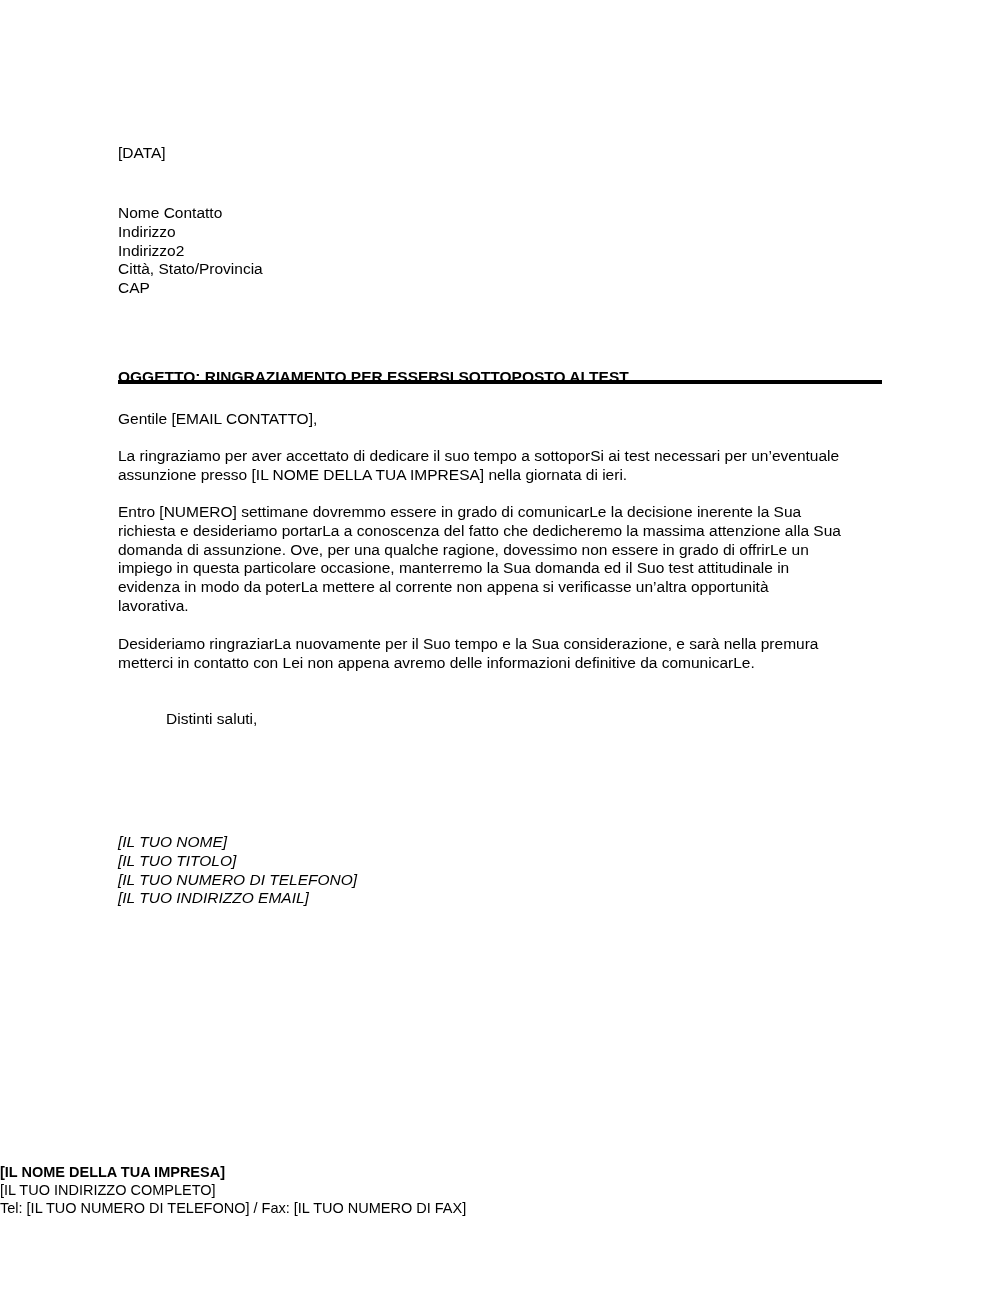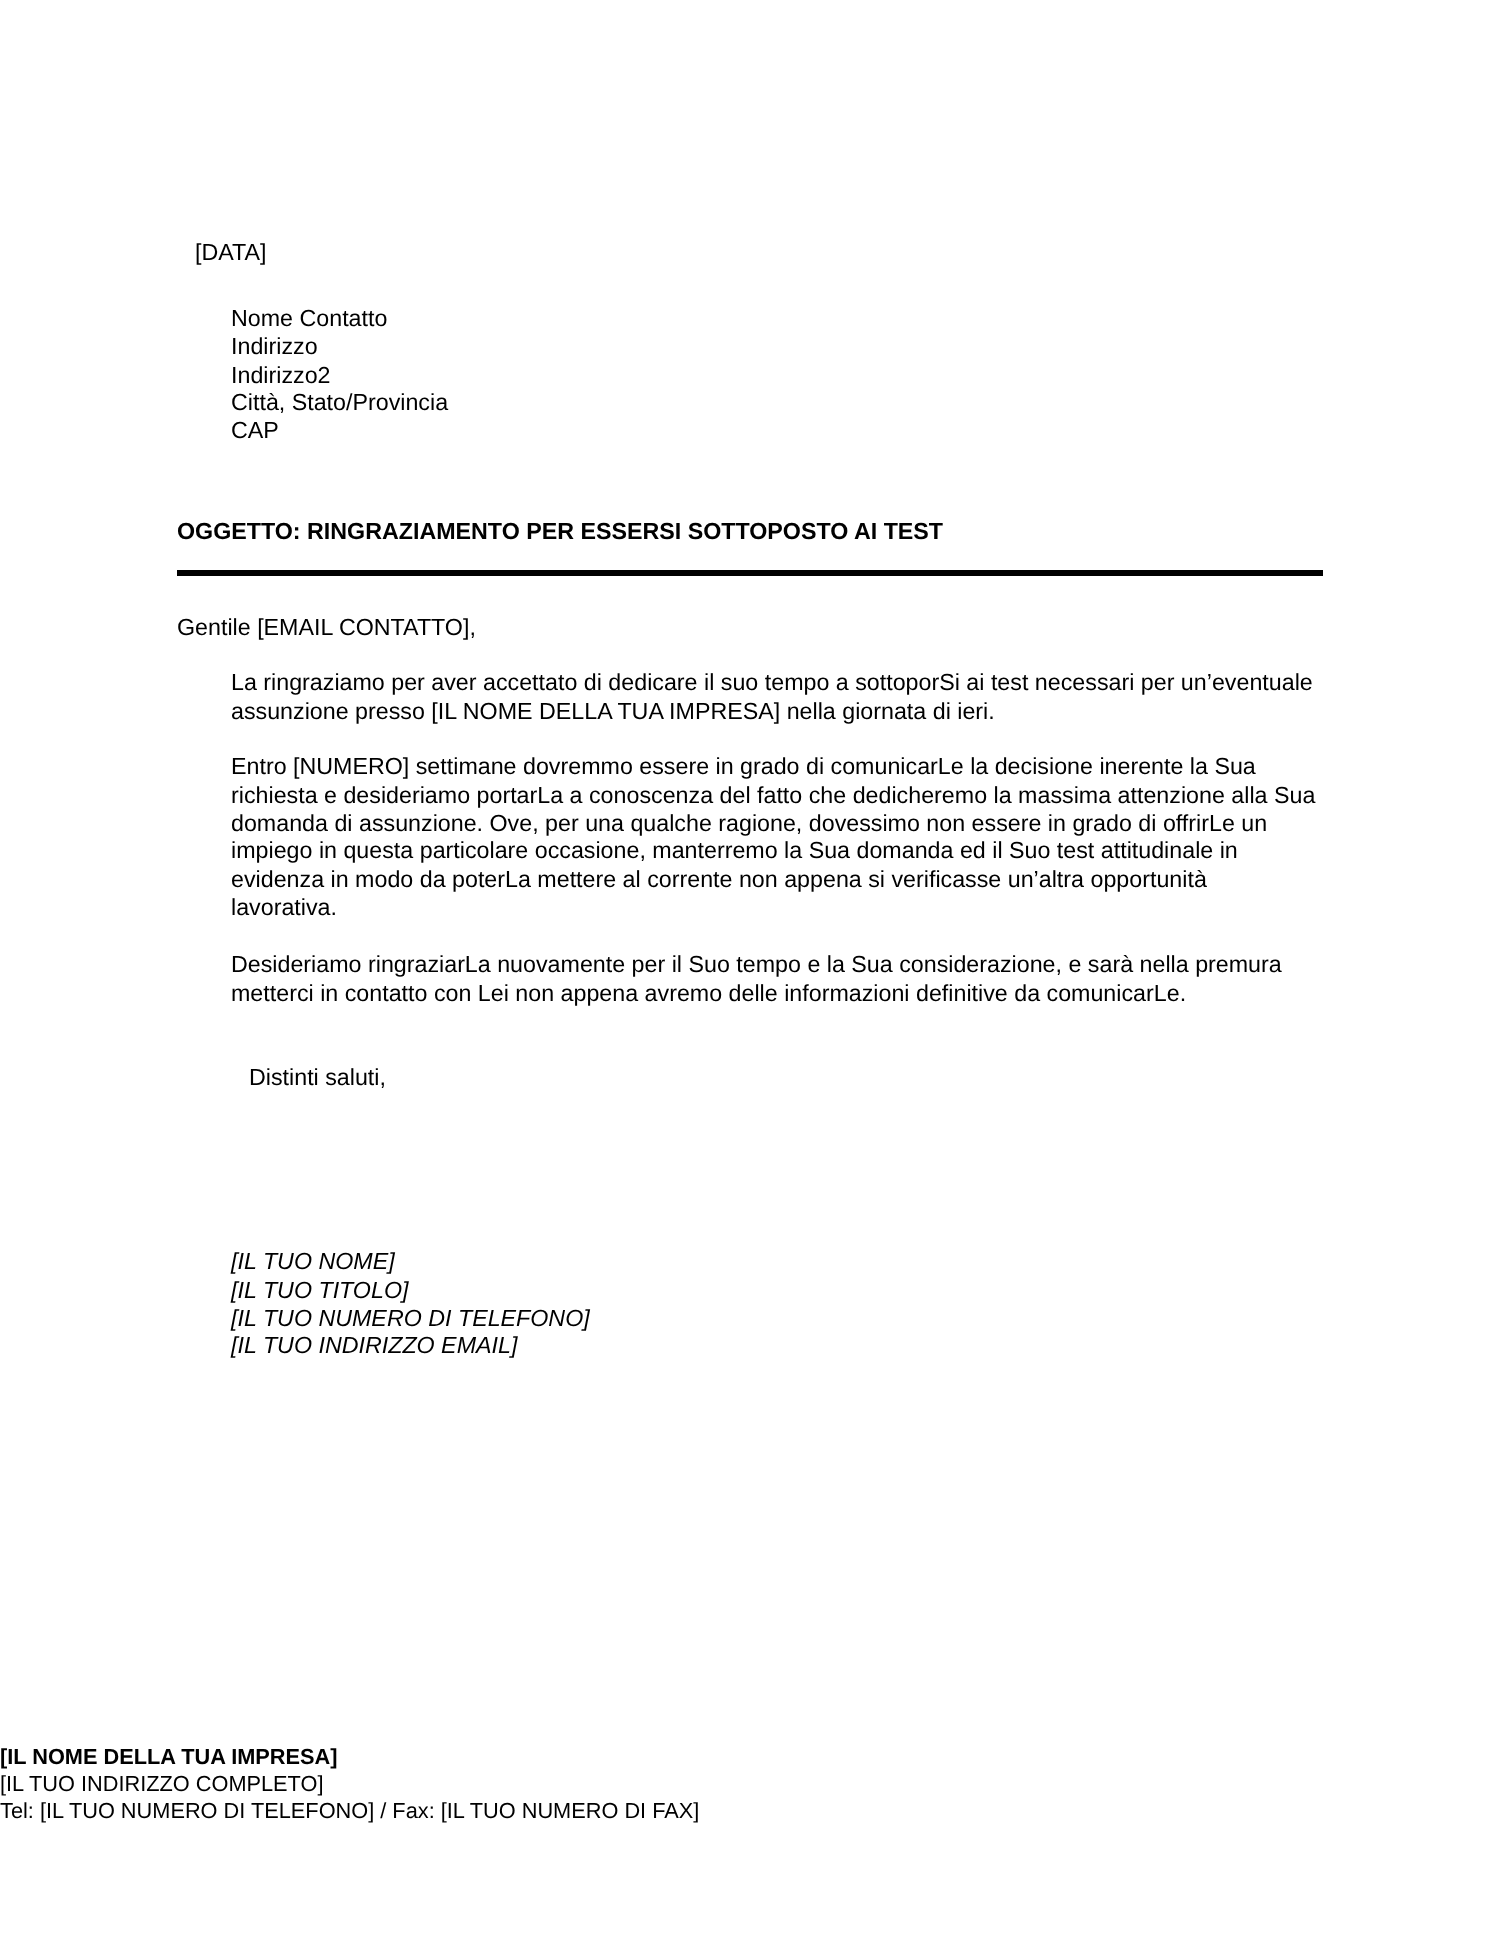--- a/index.html
+++ b/index.html
@@ -20,7 +20,7 @@
 
 <div class="page">
 
-  <div class="txt" style="top:160px;margin-left:12px;">[DATA]</div>
+  <div class="txt" style="top:144px;">[DATA]</div>
 
   <div class="txt" style="top:204px;">
     <span class="line">Nome Contatto</span>

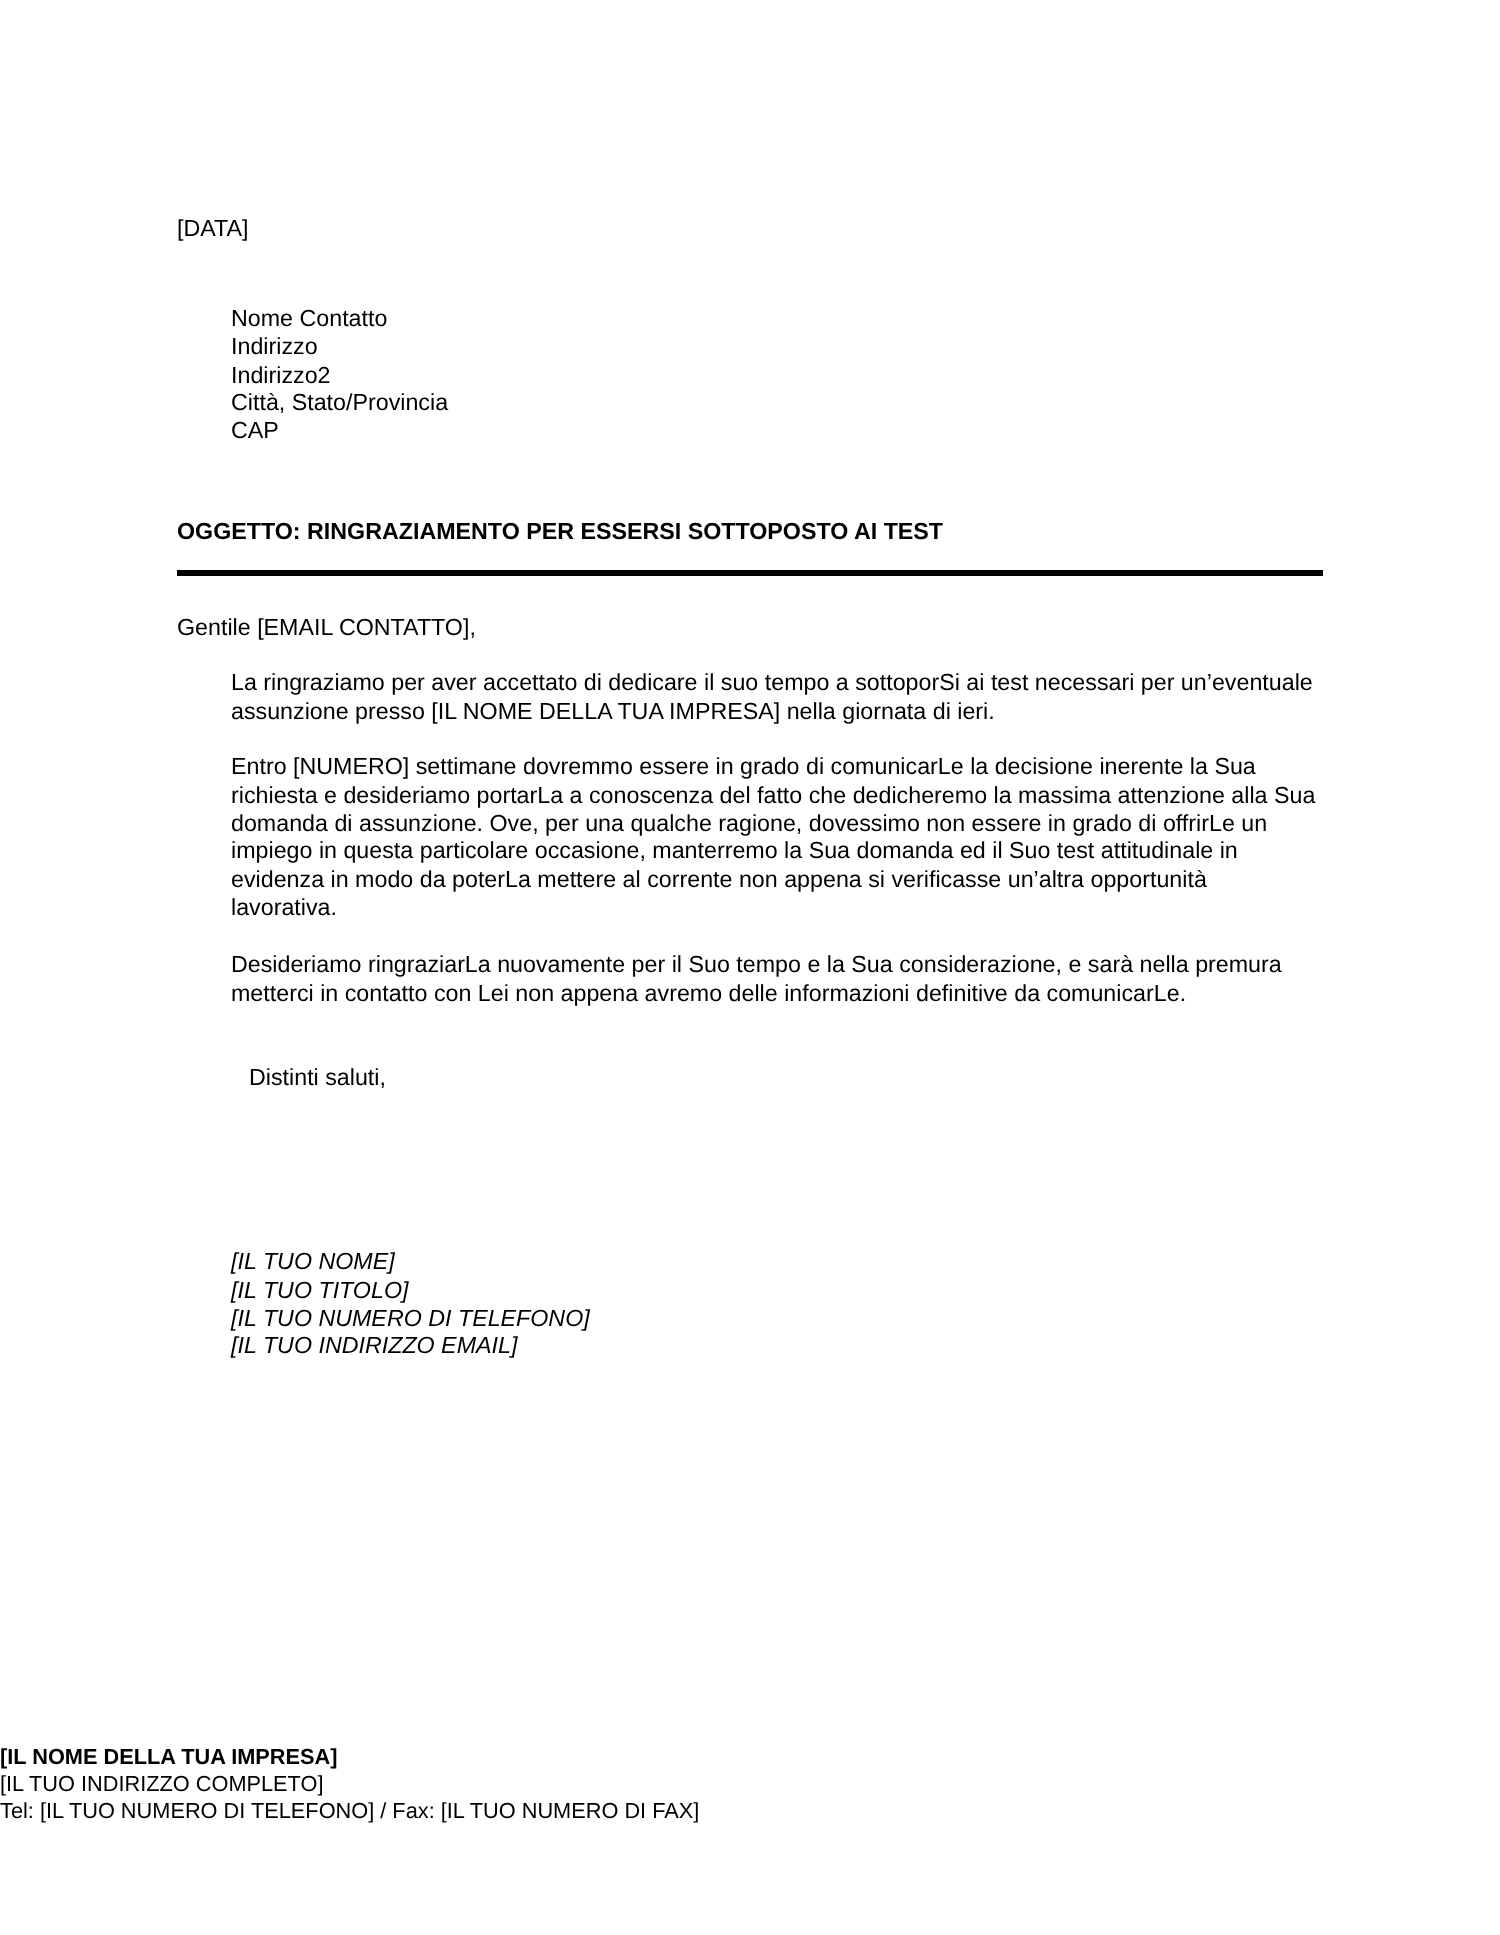--- a/index.html
+++ b/index.html
@@ -8,7 +8,7 @@
   .page { position: absolute; left: 0; top: 0; width: 1000px; height: 1290px; }
   .txt { position: absolute; left: 118px; font-size: 15.5px; line-height: 18.8px; white-space: nowrap; }
   .para { position: absolute; left: 118px; width: 770px; font-size: 15.5px; line-height: 18.8px; }
-  .line { display: block; white-space: nowrap; margin-left: 36px; }
+  .line { display: block; white-space: nowrap; }
   .subject { font-weight: bold; }
   .rule { position: absolute; left: 118px; top: 380px; width: 764px; height: 4px; background: #000; }
   .footer { position: absolute; left: 0; width: 1000px; top: 1163px; text-align: left; font-size: 14.5px; line-height: 18px; }

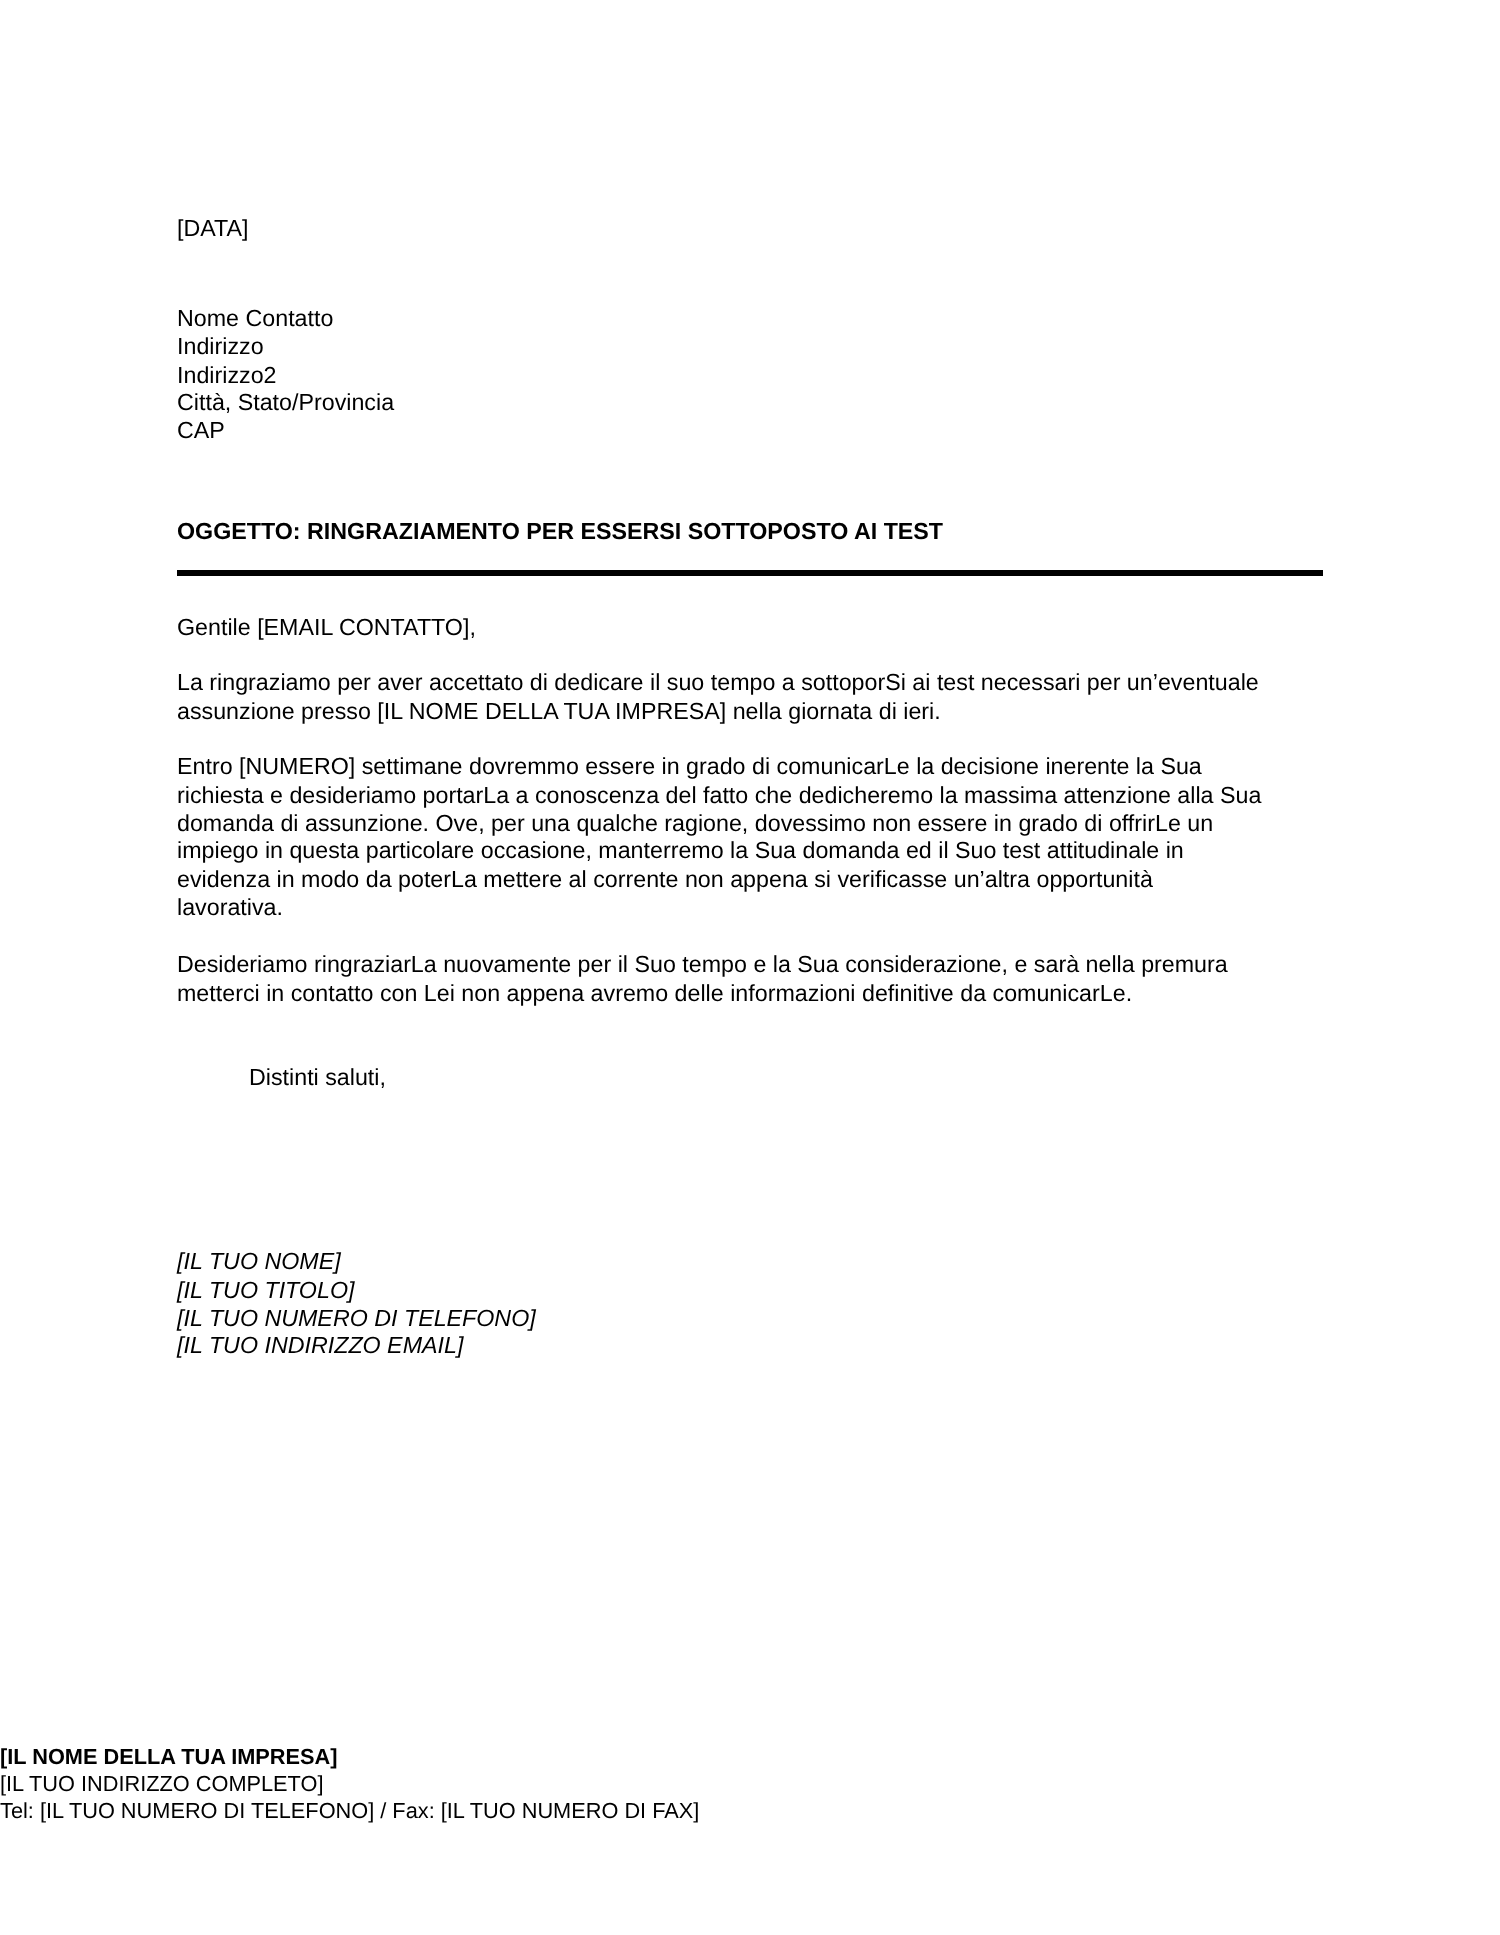--- a/index.html
+++ b/index.html
@@ -30,7 +30,7 @@
     <span class="line">CAP</span>
   </div>
 
-  <div class="txt subject" style="top:346px;">OGGETTO: RINGRAZIAMENTO PER ESSERSI SOTTOPOSTO AI TEST</div>
+  <div class="txt subject" style="top:368px;">OGGETTO: RINGRAZIAMENTO PER ESSERSI SOTTOPOSTO AI TEST</div>
   <div class="rule"></div>
 
   <div class="txt" style="top:410px;">Gentile [EMAIL CONTATTO],</div>

